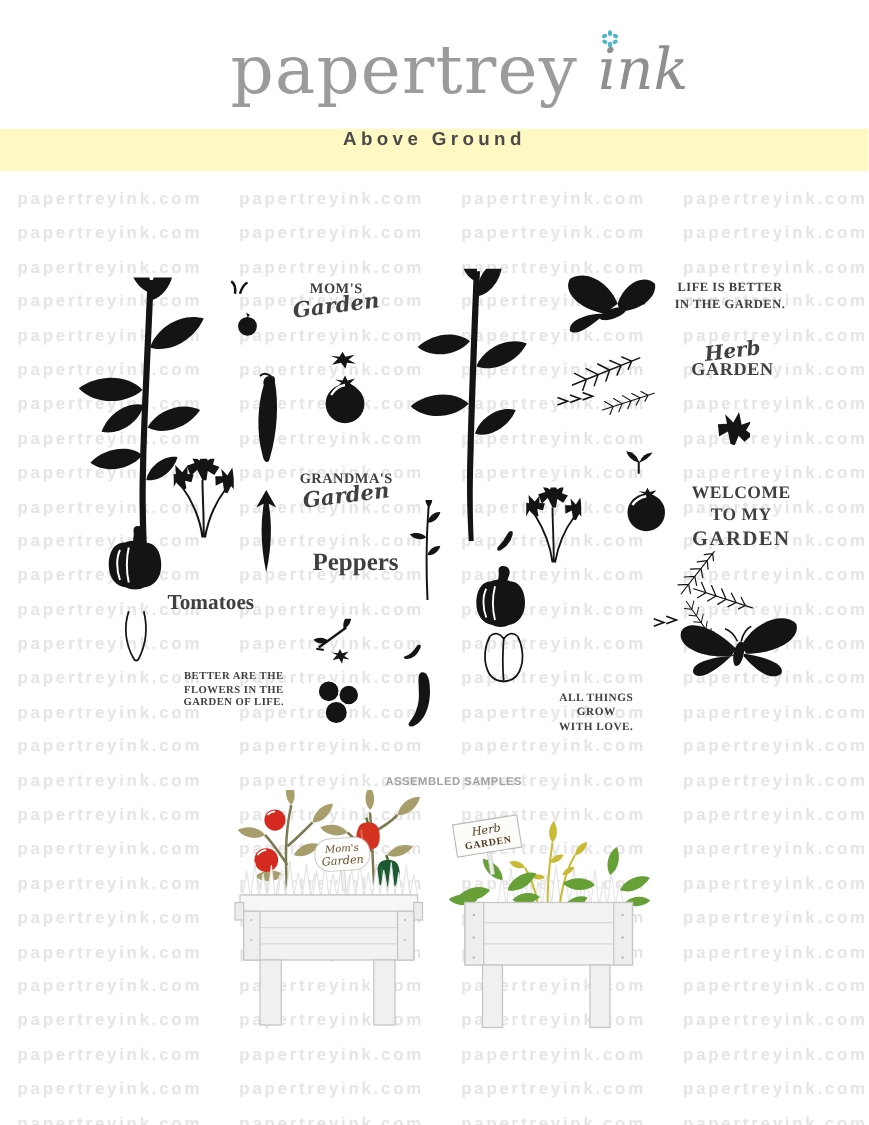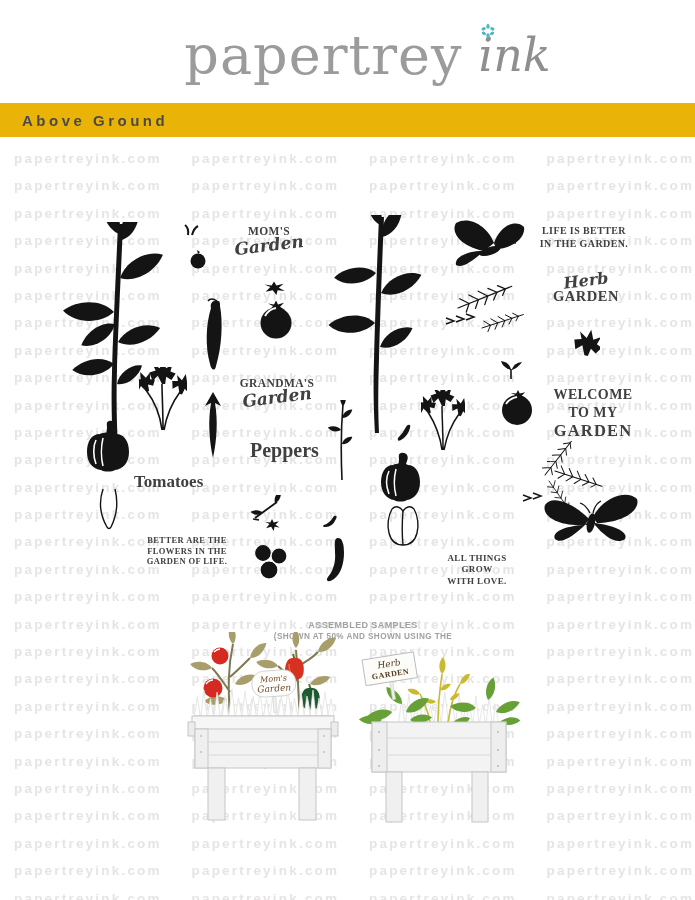--- a/index.html
+++ b/index.html
@@ -13,10 +13,10 @@
             font-style:italic;font-size:46px;color:#8f8f8f;}
   .flower{position:absolute;left:3px;top:-4px;}
   
-  .banner{position:absolute;top:103px;left:0;width:695px;height:34px;background:#eab308;
+  .banner{position:absolute;top:103px;left:0;width:695px;height:34px;background:#fef9c3;
           display:flex;align-items:center;justify-content:space-between;
           font-family:"Liberation Sans",sans-serif;font-size:15px;font-weight:600;
-          letter-spacing:3.5px;color:#4a4a4a;box-sizing:border-box;padding:0 22px;}
+          letter-spacing:3.5px;color:#4a4a4a;box-sizing:border-box;padding:0 22px;flex-direction:column;}
   
   .wm{position:absolute;top:145px;left:0;width:695px;height:755px;overflow:hidden;z-index:0;text-align:right;}
   .wm-row{white-space:nowrap;height:27.4px;line-height:27.4px;padding-left:14px;

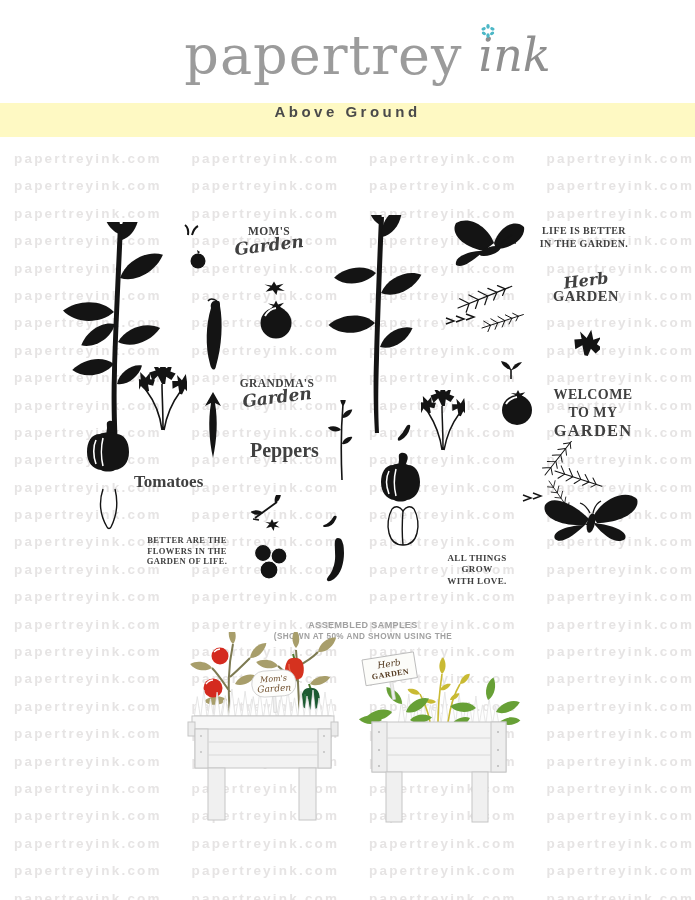--- a/index.html
+++ b/index.html
@@ -375,7 +375,6 @@
 
   <div class="caption">
     <div style="font-size:9px">ASSEMBLED SAMPLES</div>
-    <div>(SHOWN AT 50% AND SHOWN USING THE</div>
   </div>
 
   <div class="stamp" style="left:178px;top:632px">

